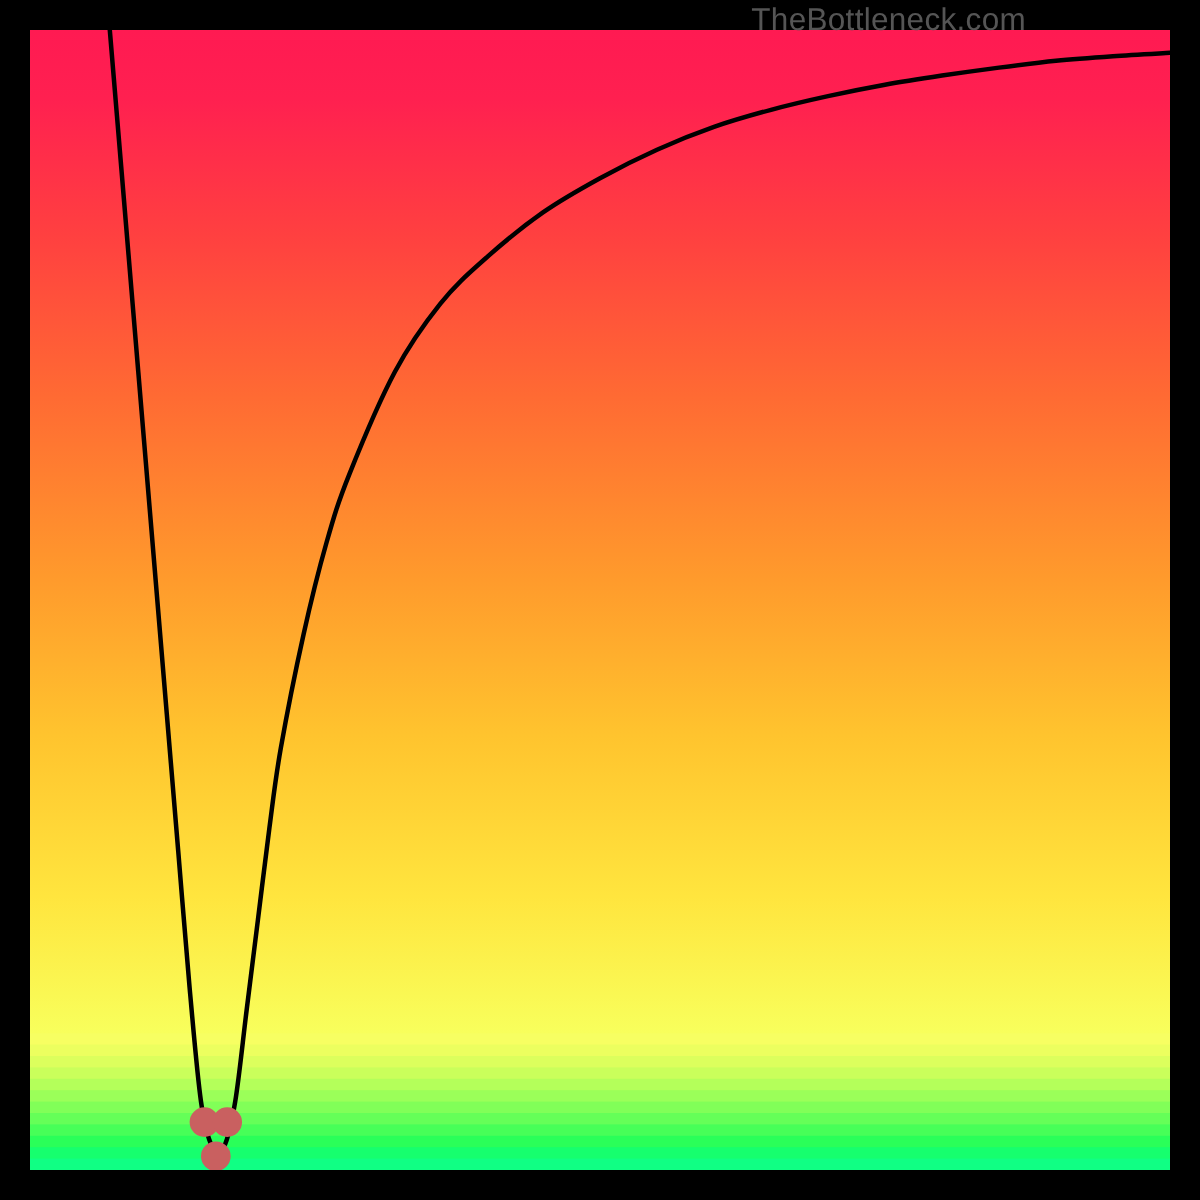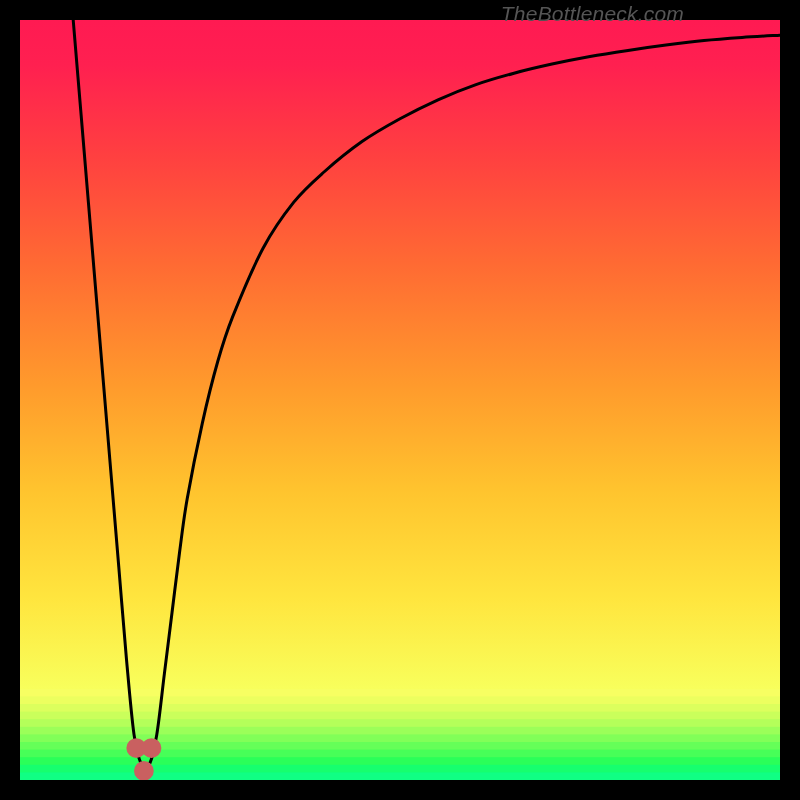--- a/index.html
+++ b/index.html
@@ -16,7 +16,6 @@
     height: 800px;
     background: #000;
     position: relative;
-    font-style: italic;
   }
   .plot {
     position: absolute;

